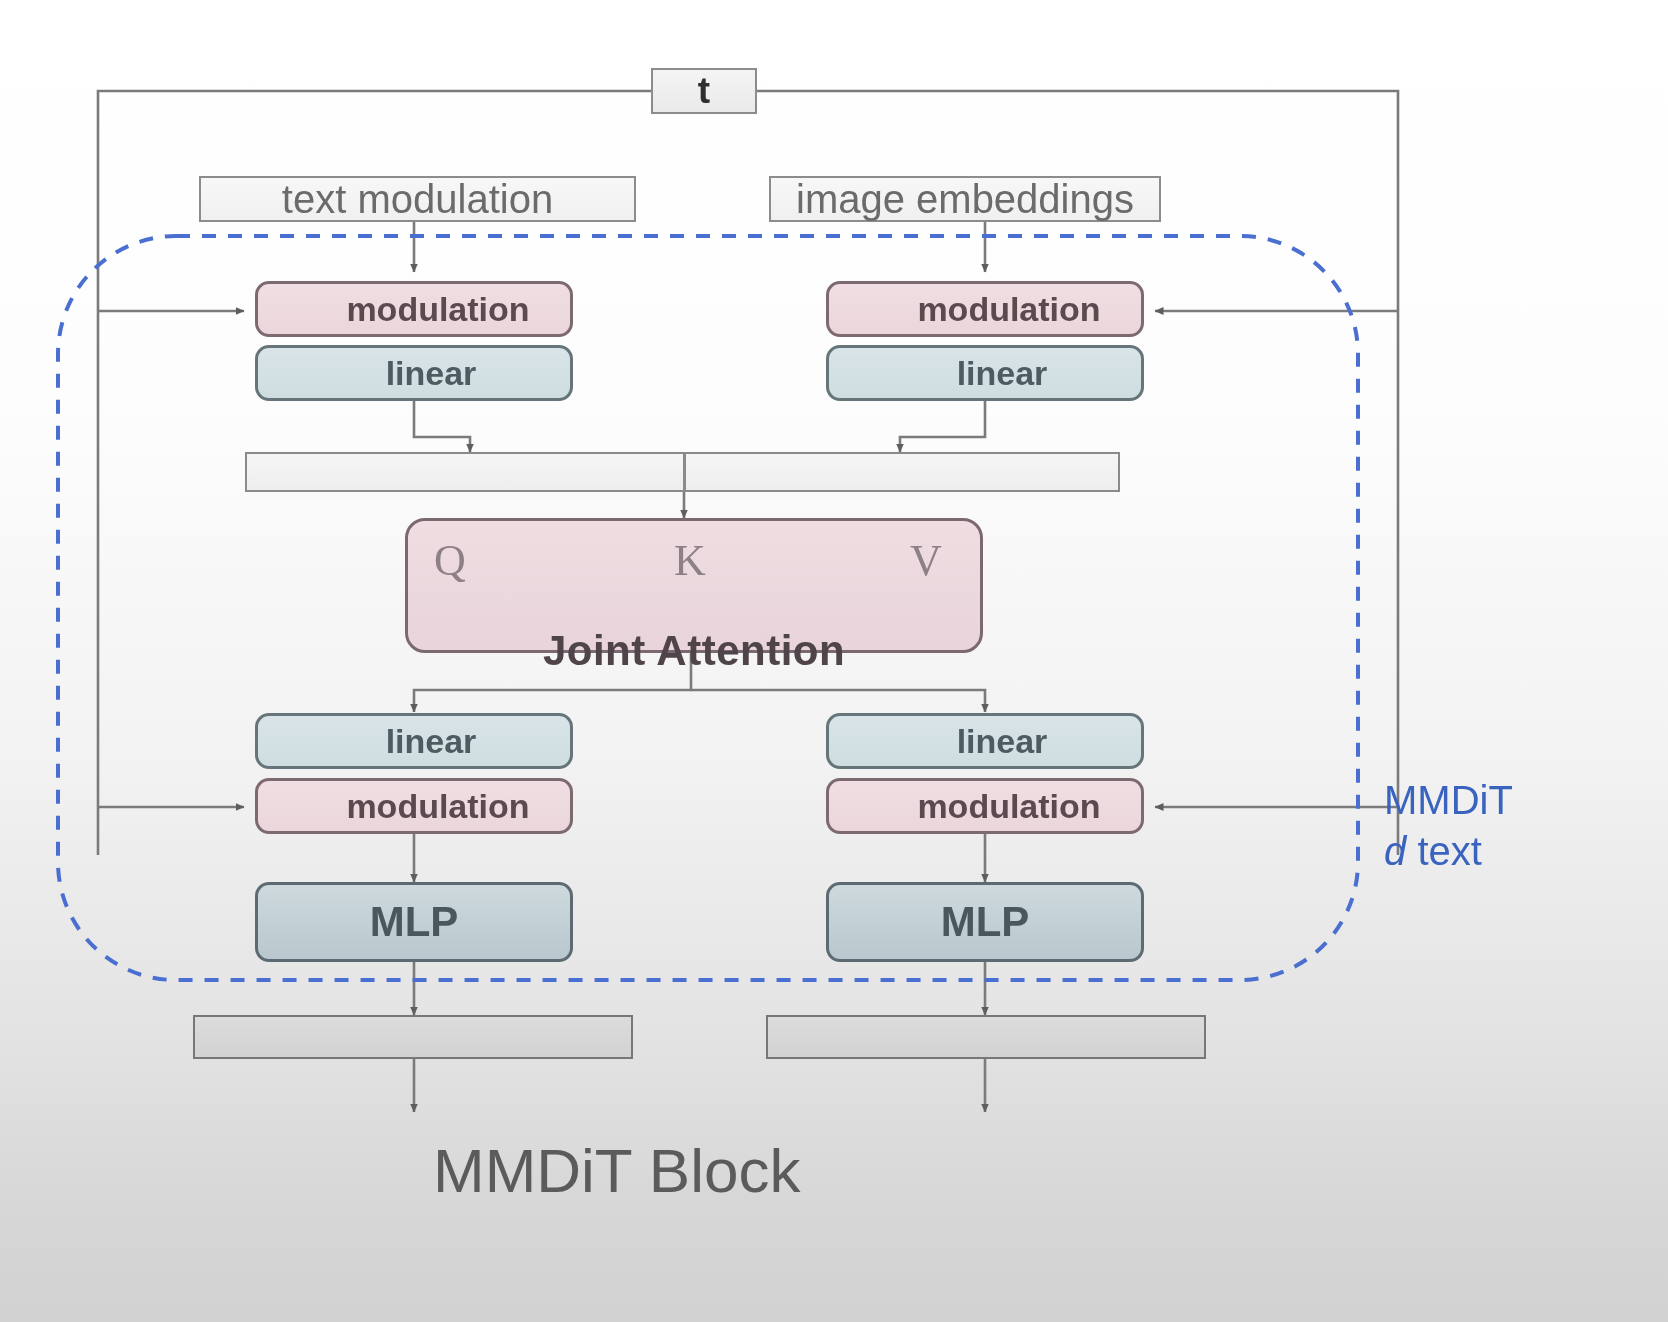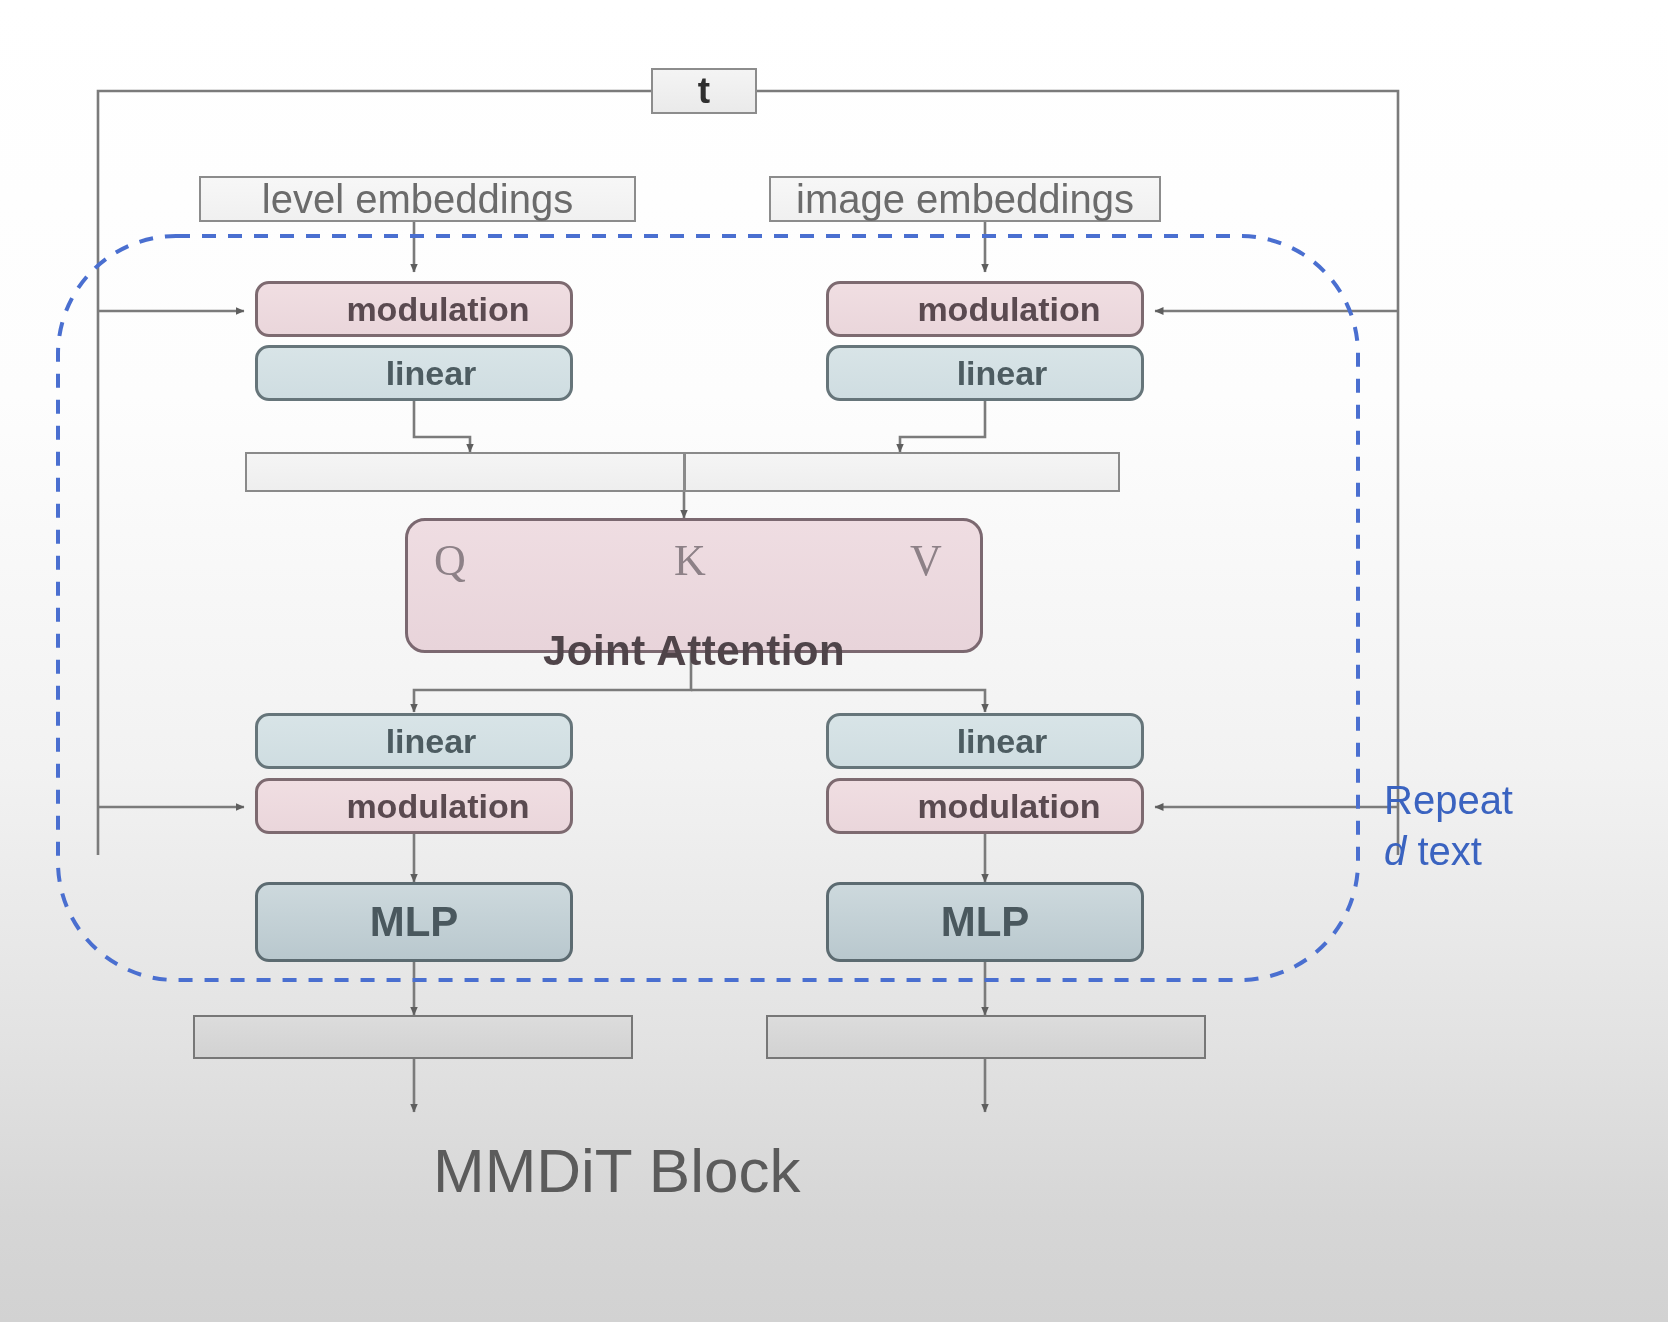--- a/index.html
+++ b/index.html
@@ -116,7 +116,7 @@
 
 
   <div class="node plainbox embbox" style="left:199px;top:176px;width:437px;height:46px;">
-    <span>level embeddings</span>
+    <span>text modulation</span>
   </div>
   <div class="node plainbox embbox" style="left:769px;top:176px;width:392px;height:46px;">
     <span>image embeddings</span>

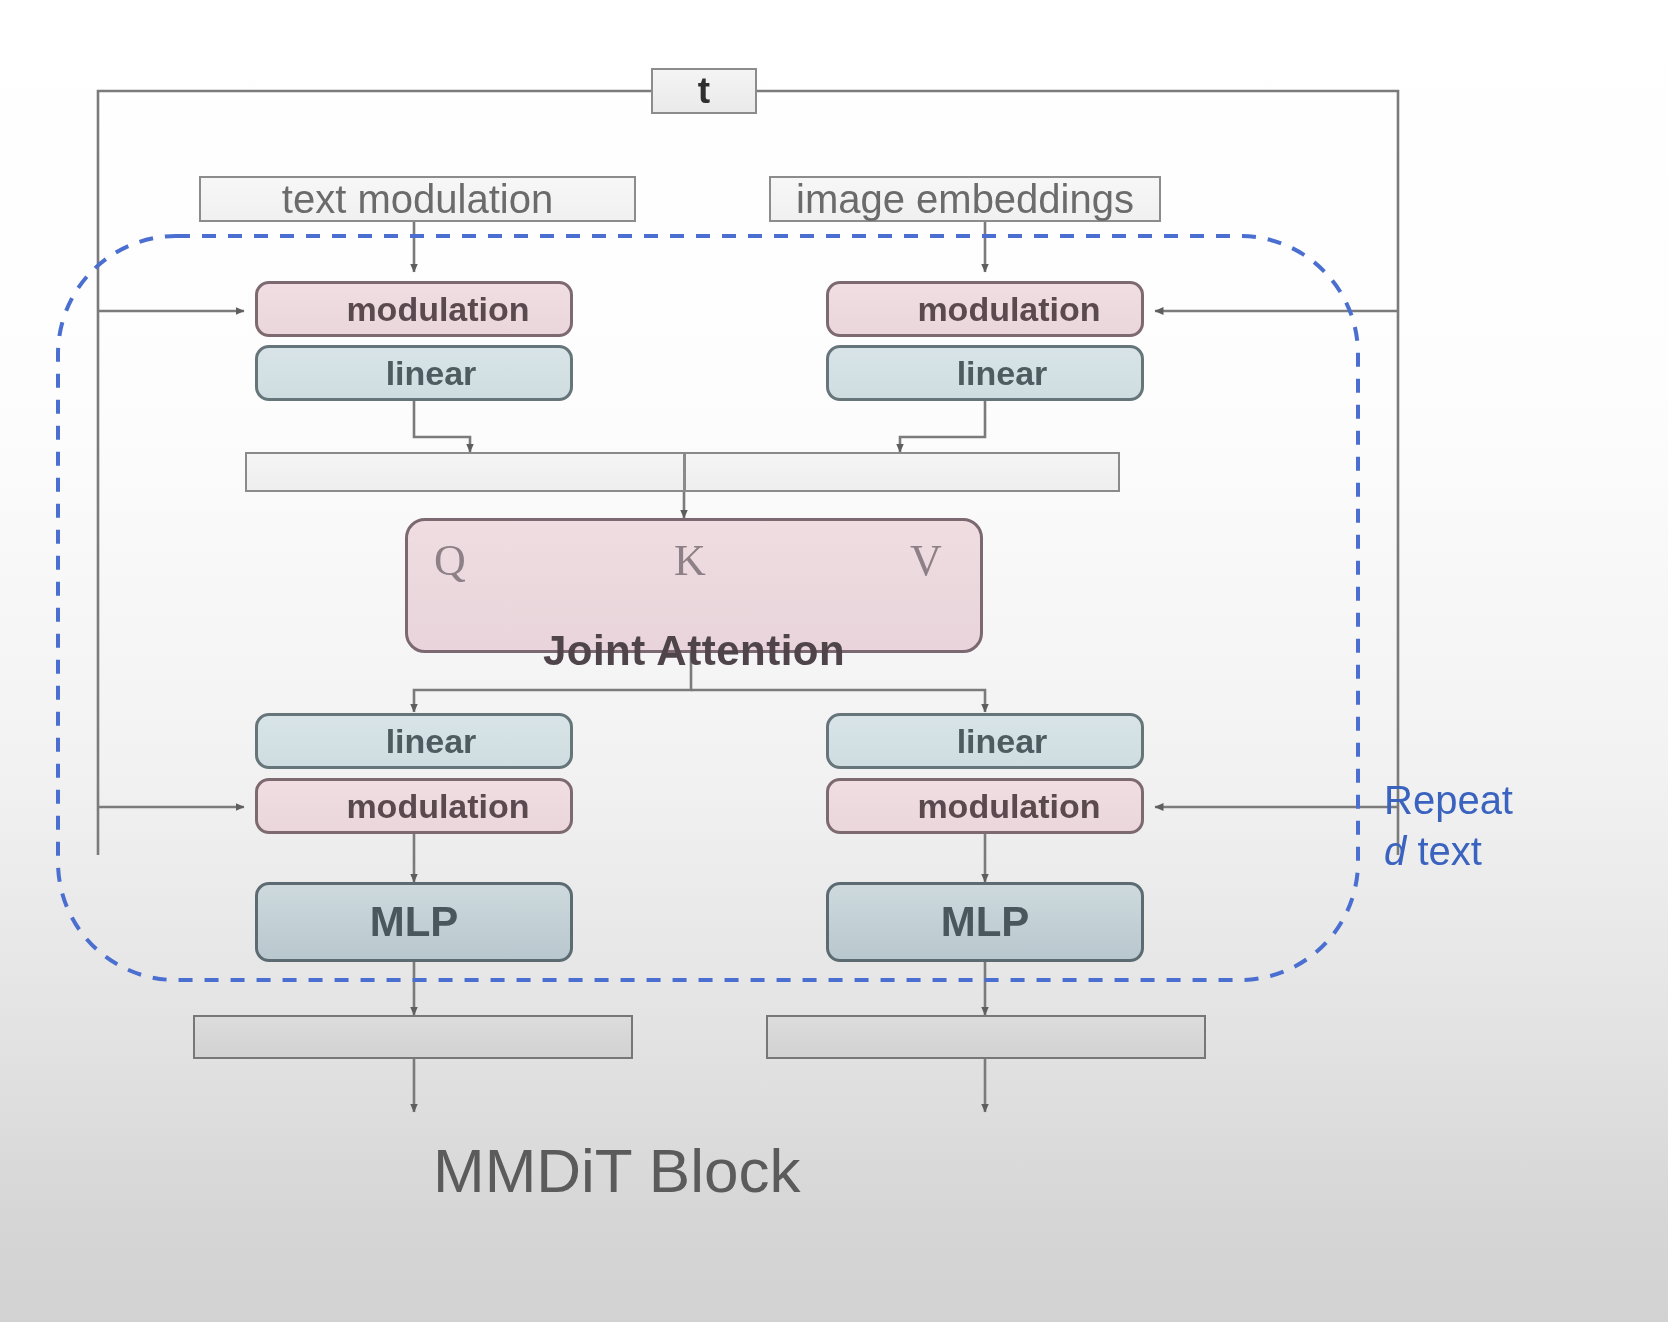--- a/index.html
+++ b/index.html
@@ -171,7 +171,7 @@
   <div class="node outbar" style="left:766px;top:1015px;width:440px;height:44px;"></div>
 
   <div class="repeat" style="left:1384px;top:775px;">
-    <span>Repeat</span><br>
+    <span>MMDiT</span><br>
     <i>d</i>
     <span>text</span>
   </div>

